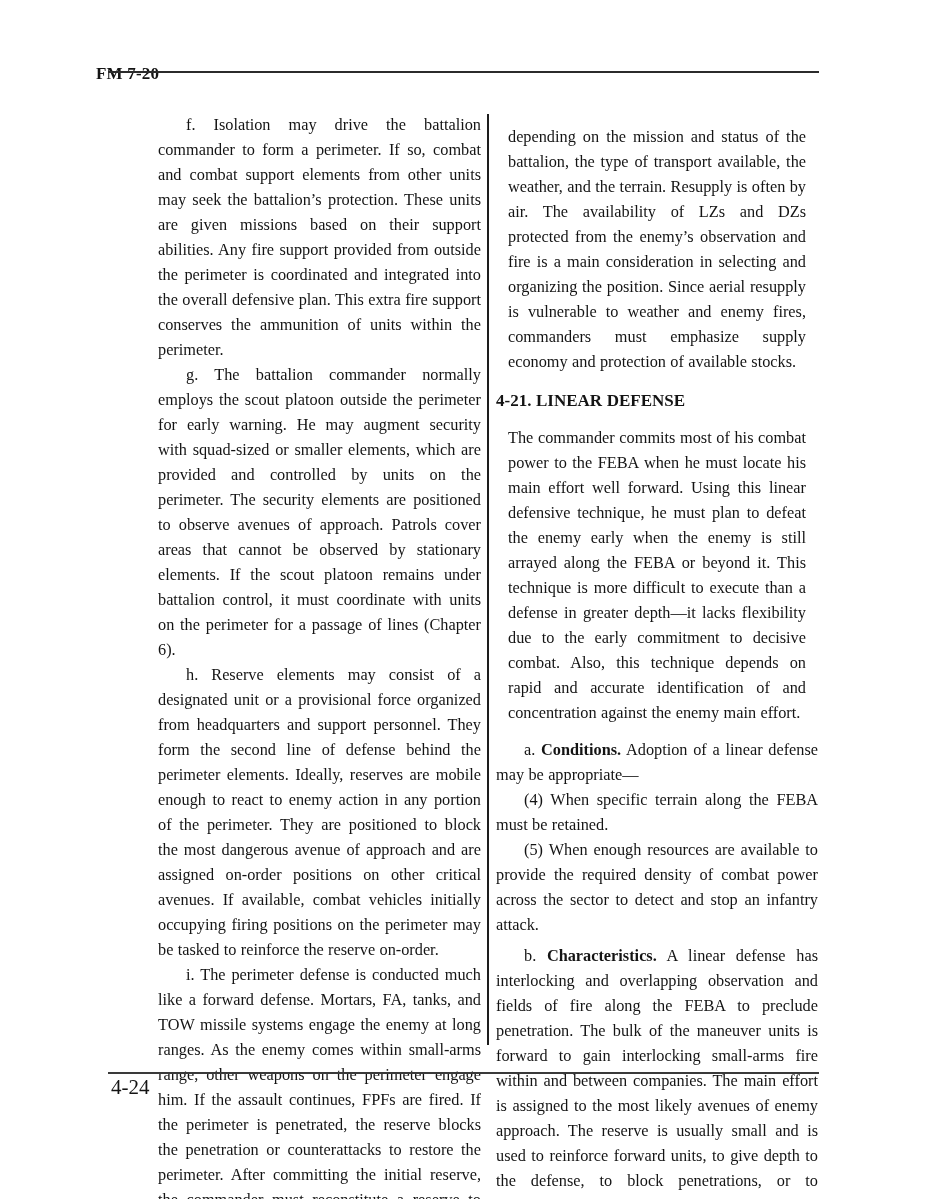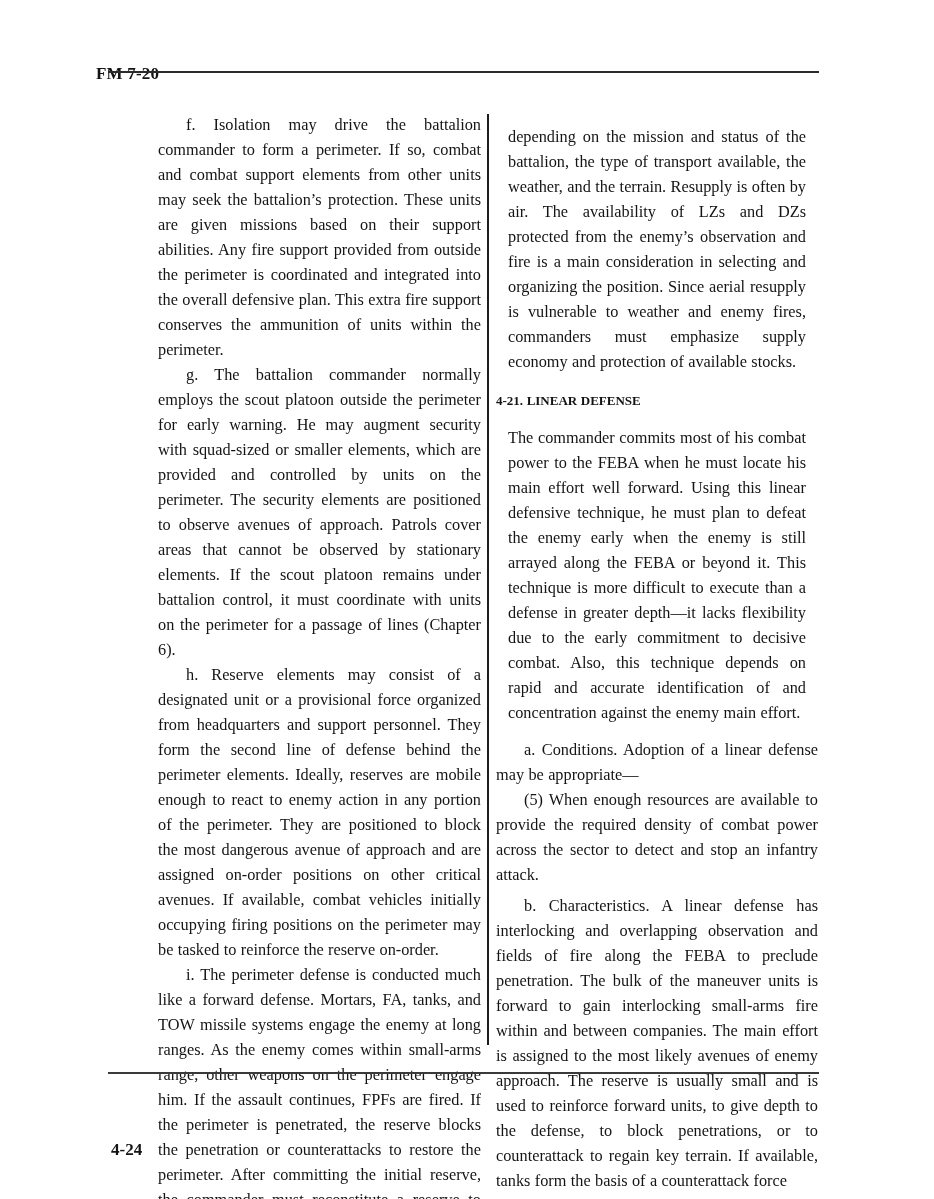--- a/index.html
+++ b/index.html
@@ -55,7 +55,7 @@
   .para-noindent { margin: 12px; text-indent: 0; }
   .section-heading {
     margin: 14px 0 0 0;
-    font-size: 13px;
+    font-size: 17px;
     font-weight: bold;
     text-align: left;
     text-indent: 0;

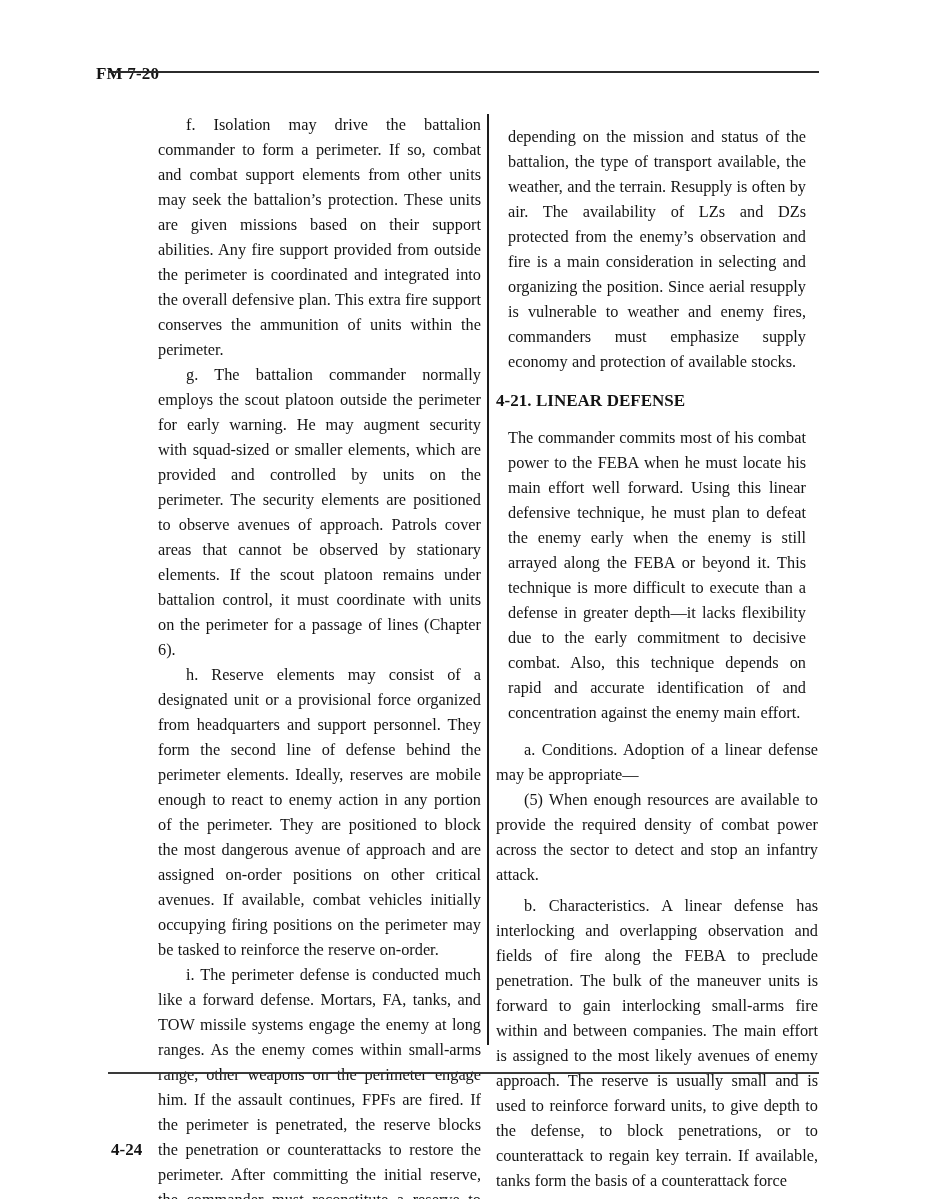--- a/index.html
+++ b/index.html
@@ -62,7 +62,7 @@
   }
   .cond-para { margin-top: 3px; }
   .char-para { margin-top: 6px; }
-  .lead { font-weight: normal; }
+  .lead { font-weight: bold; }
   .footer-rule {
     position: absolute;
     left: 108px;

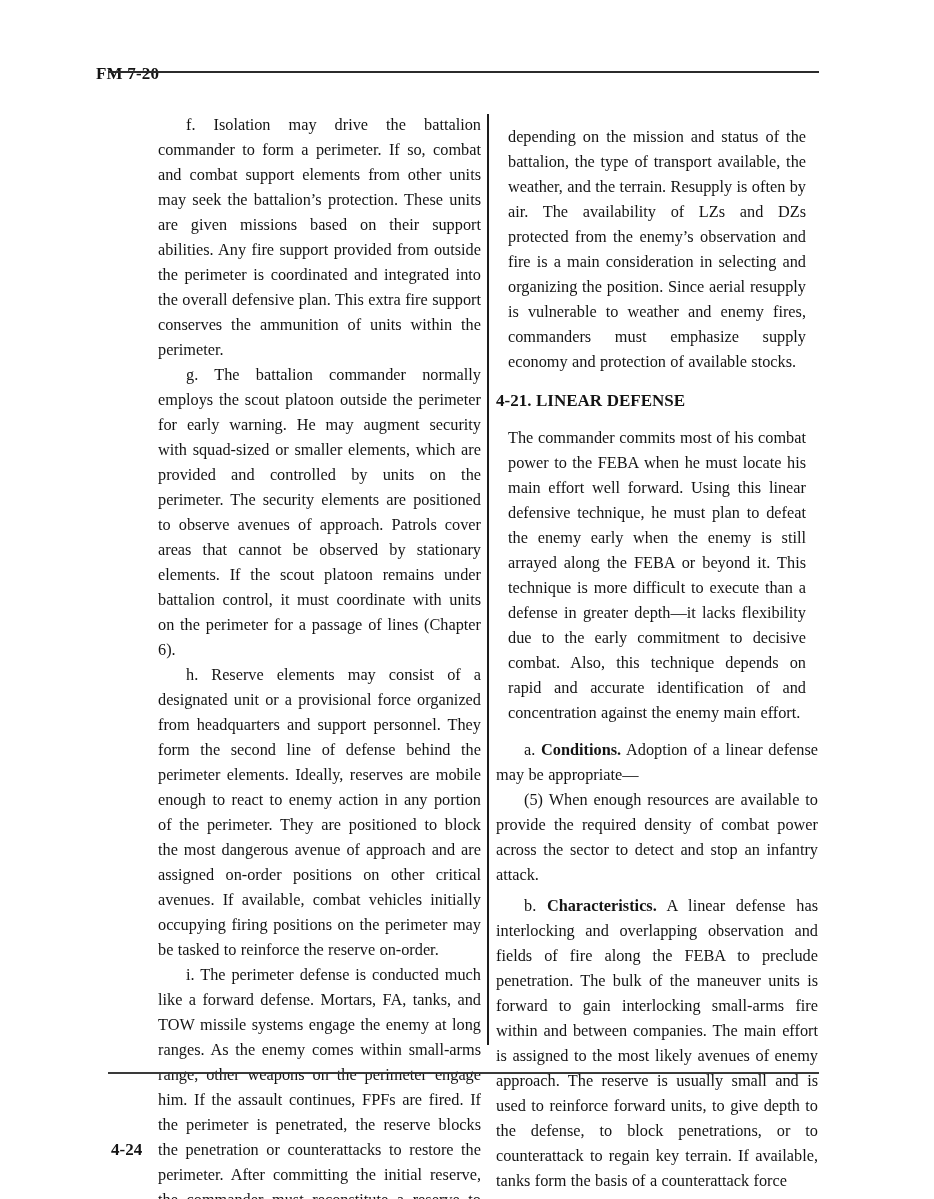--- a/index.html
+++ b/index.html
@@ -106,6 +106,7 @@
 
     <p class="para cond-para"><span>a. </span><span class="lead">Conditions.</span><span> Adoption of a linear defense may be appropriate—</span></p>
 
+    <p class="para">(4) When specific terrain along the FEBA must be retained.</p>
     <p class="para">(5) When enough resources are available to provide the required density of combat power across the sector to detect and stop an infantry attack.</p>
 
     <p class="para char-para"><span>b. </span><span class="lead">Characteristics.</span><span> A linear defense has interlocking and overlapping observation and fields of fire along the FEBA to preclude penetration. The bulk of the maneuver units is forward to gain interlocking small-arms fire within and between companies. The main effort is assigned to the most likely avenues of enemy approach. The reserve is usually small and is used to reinforce forward units, to give depth to the defense, to block penetrations, or to counterattack to regain key terrain. If available, tanks form the basis of a counterattack force</span></p>

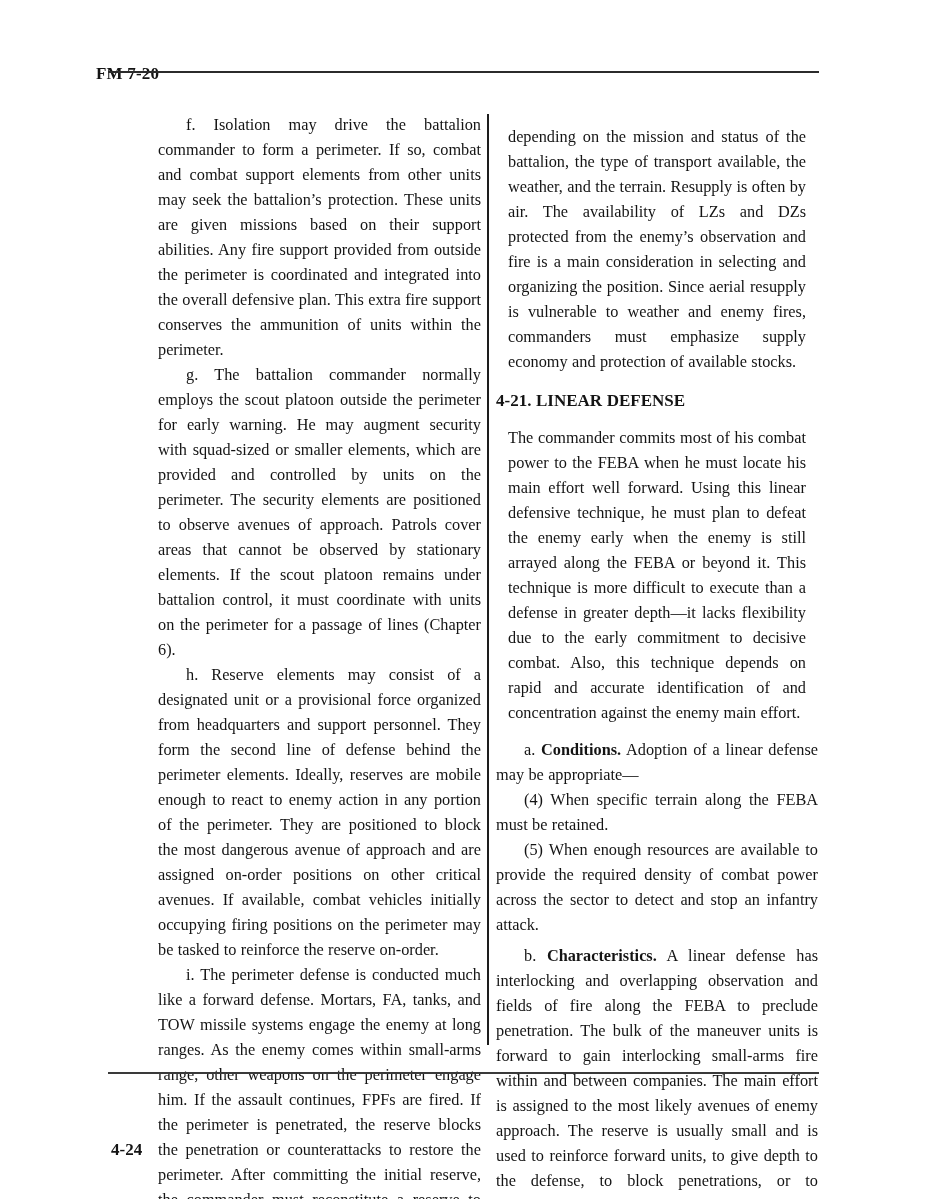--- a/index.html
+++ b/index.html
@@ -74,9 +74,9 @@
   .footer-text {
     position: absolute;
     left: 111px;
-    top: 1140px;
-    font-size: 17px;
-    font-weight: bold;
+    top: 1075px;
+    font-size: 21px;
+    font-weight: normal;
   }
 </style>
 </head>

